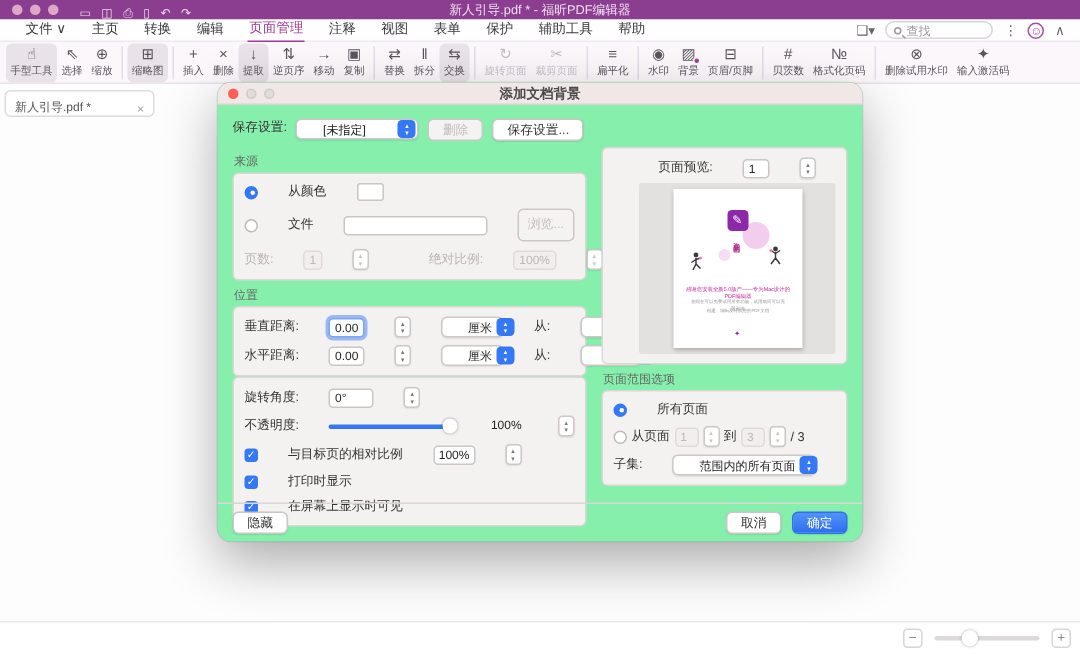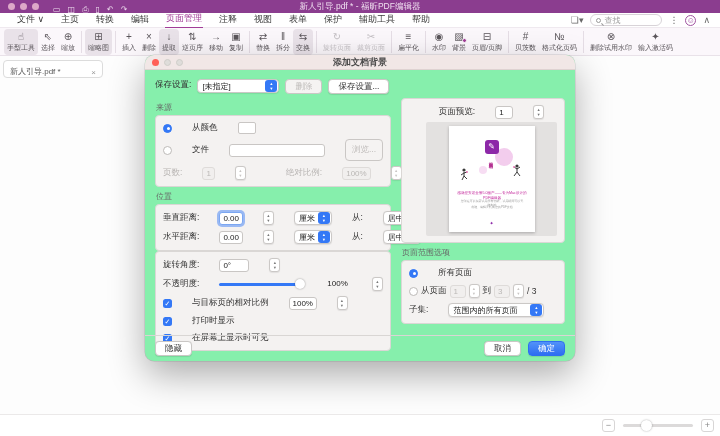--- a/index.html
+++ b/index.html
@@ -80,7 +80,7 @@
   .stp::after  { content:"▾"; font-size:4.5px; line-height:5px; color:#777; }
   .stp.dim::before,.stp.dim::after { color:#c8c5c3; }
 
-  .dd { display:inline-flex; align-items:center; height:14px; background:#fff; border:1px solid #cbc8c6; border-radius:4px; font-size:8px; color:#222; padding:0 1px 0 4px; gap:3px; box-shadow:0 .5px 1px rgba(0,0,0,.08); white-space:nowrap; }
+  .dd { display:inline-flex; align-items:center; height:14px; background:#fff; border:1px solid #cbc8c6; border-radius:4px; font-size:8px; color:#222; padding:0 1px 0 17px; gap:3px; box-shadow:0 .5px 1px rgba(0,0,0,.08); white-space:nowrap; }
   .caps { width:12px; height:12px; border-radius:3px; background:#3478f6; display:inline-flex; flex-direction:column; align-items:center; justify-content:center; margin-left:auto; flex:none; }
   .caps::before { content:"▴"; font-size:4.5px; line-height:5px; color:#fff; }
   .caps::after  { content:"▾"; font-size:4.5px; line-height:5px; color:#fff; }

